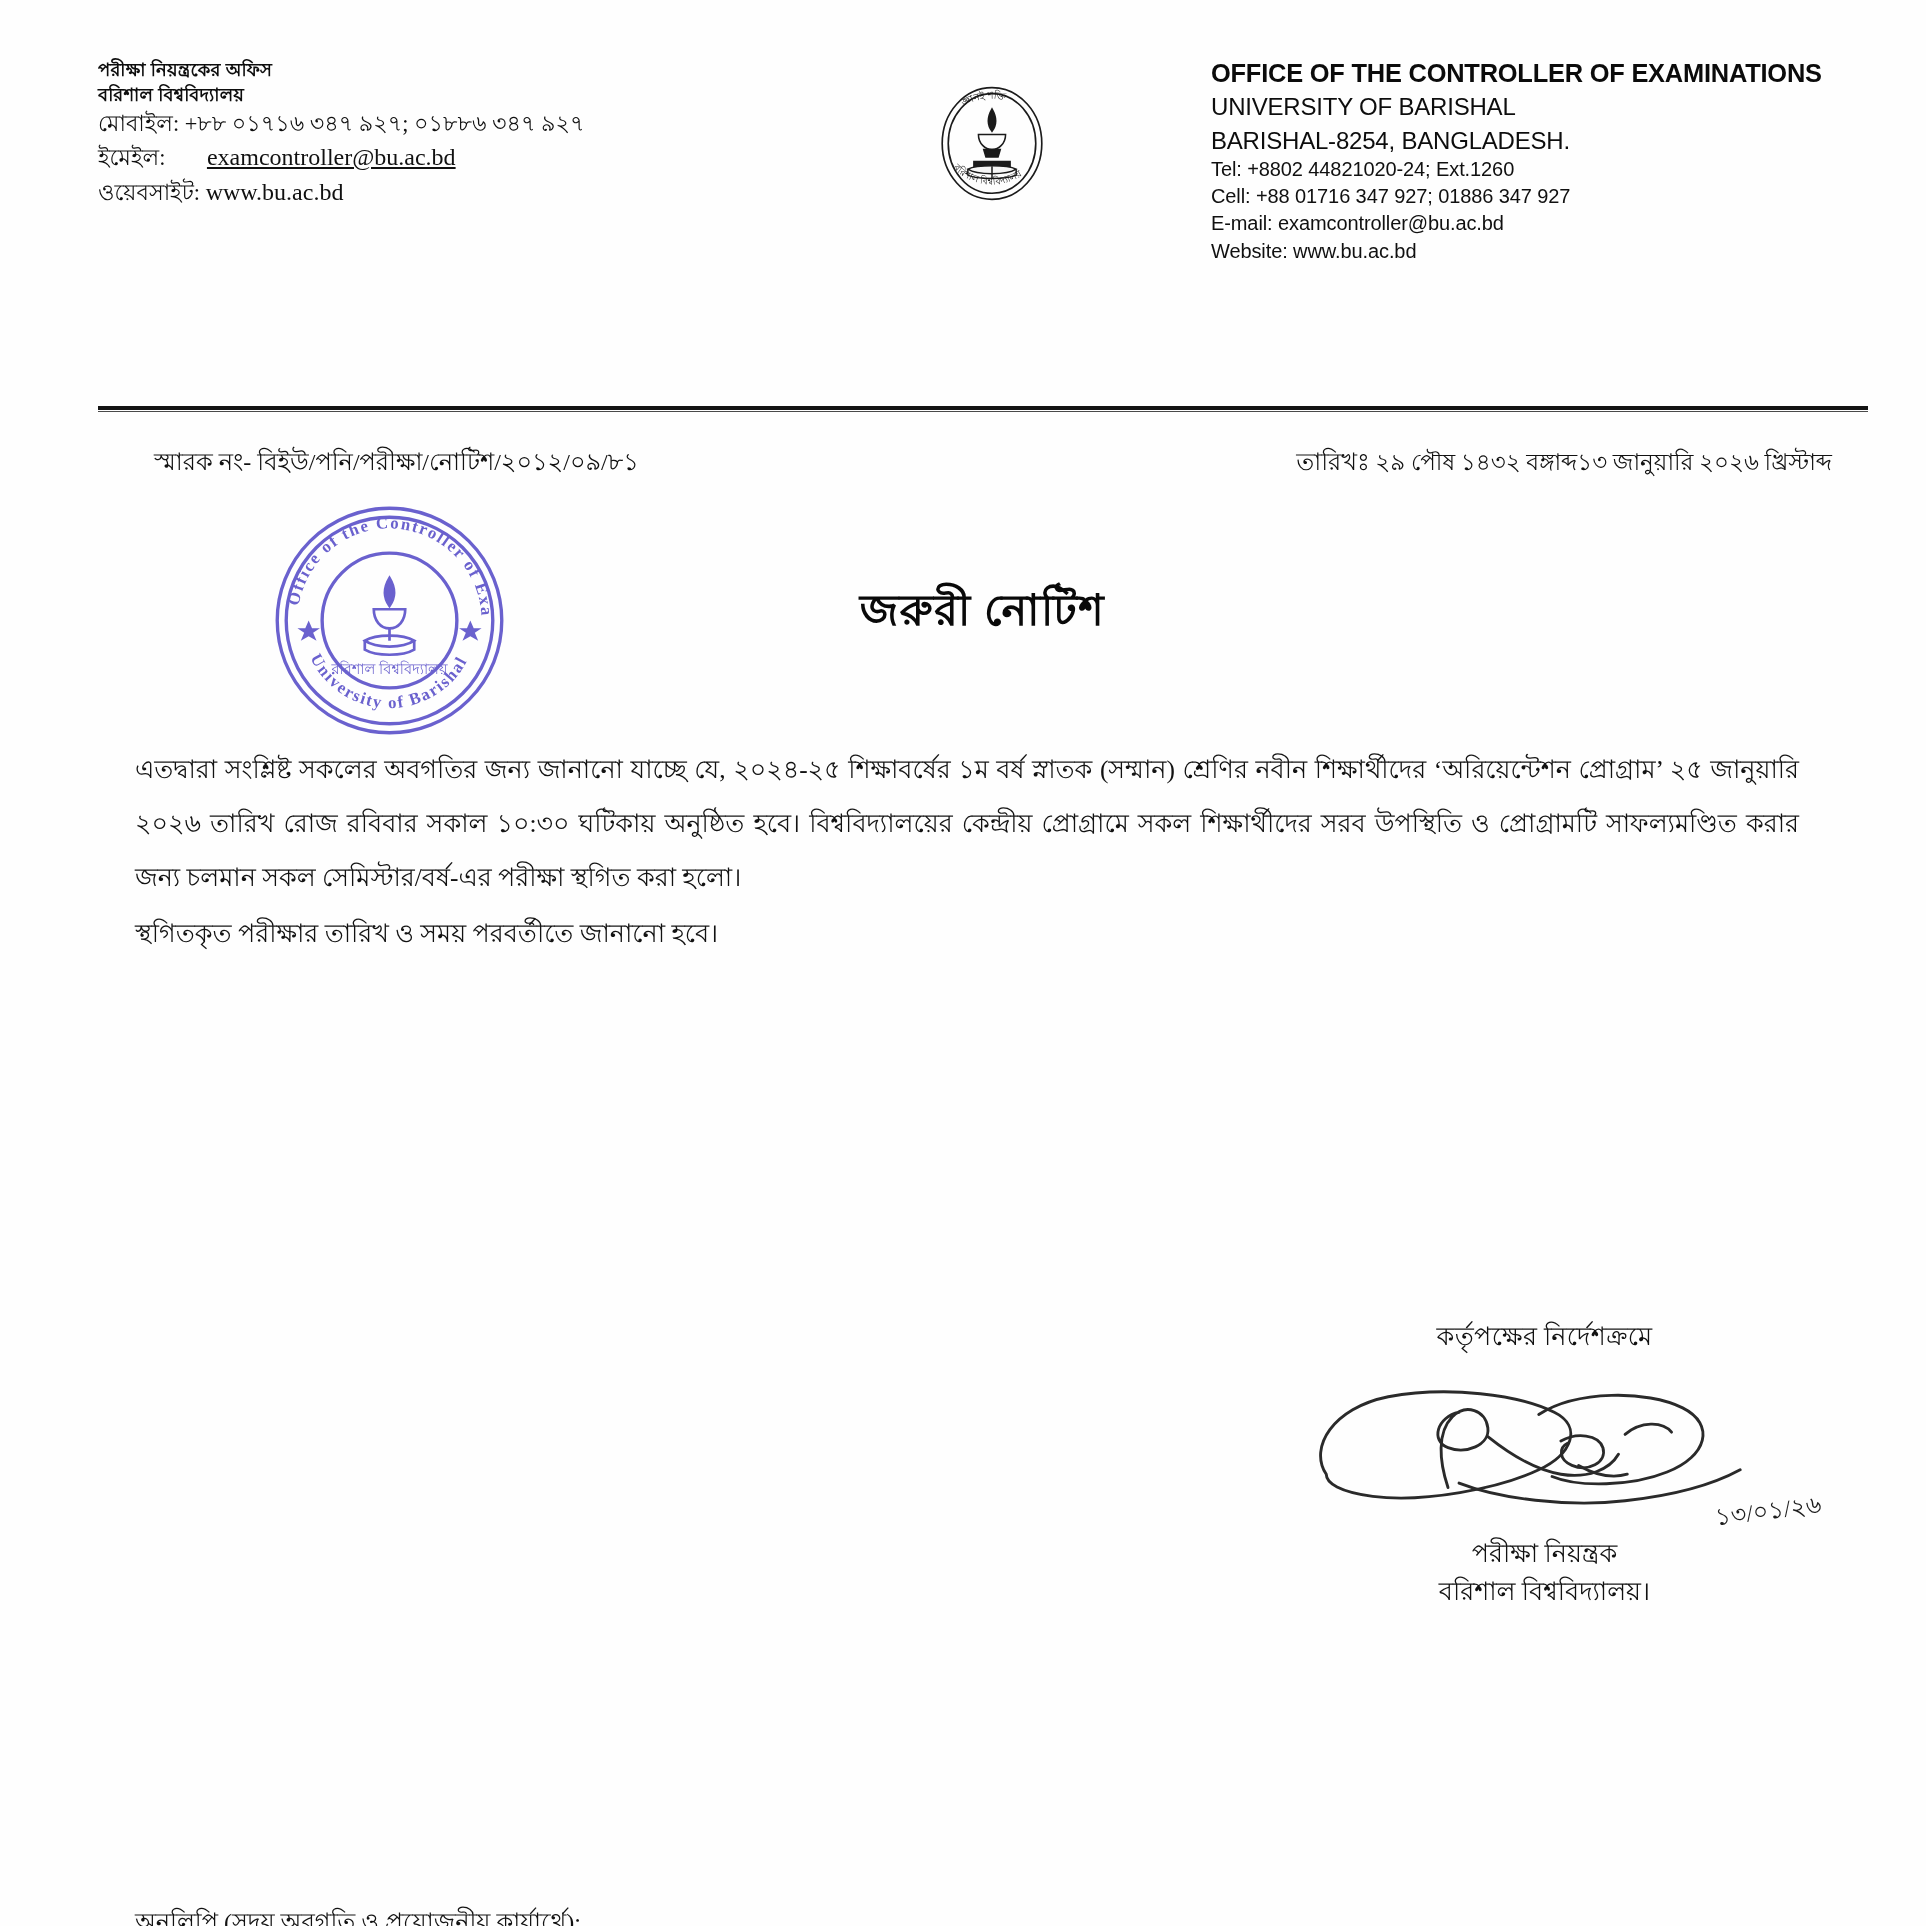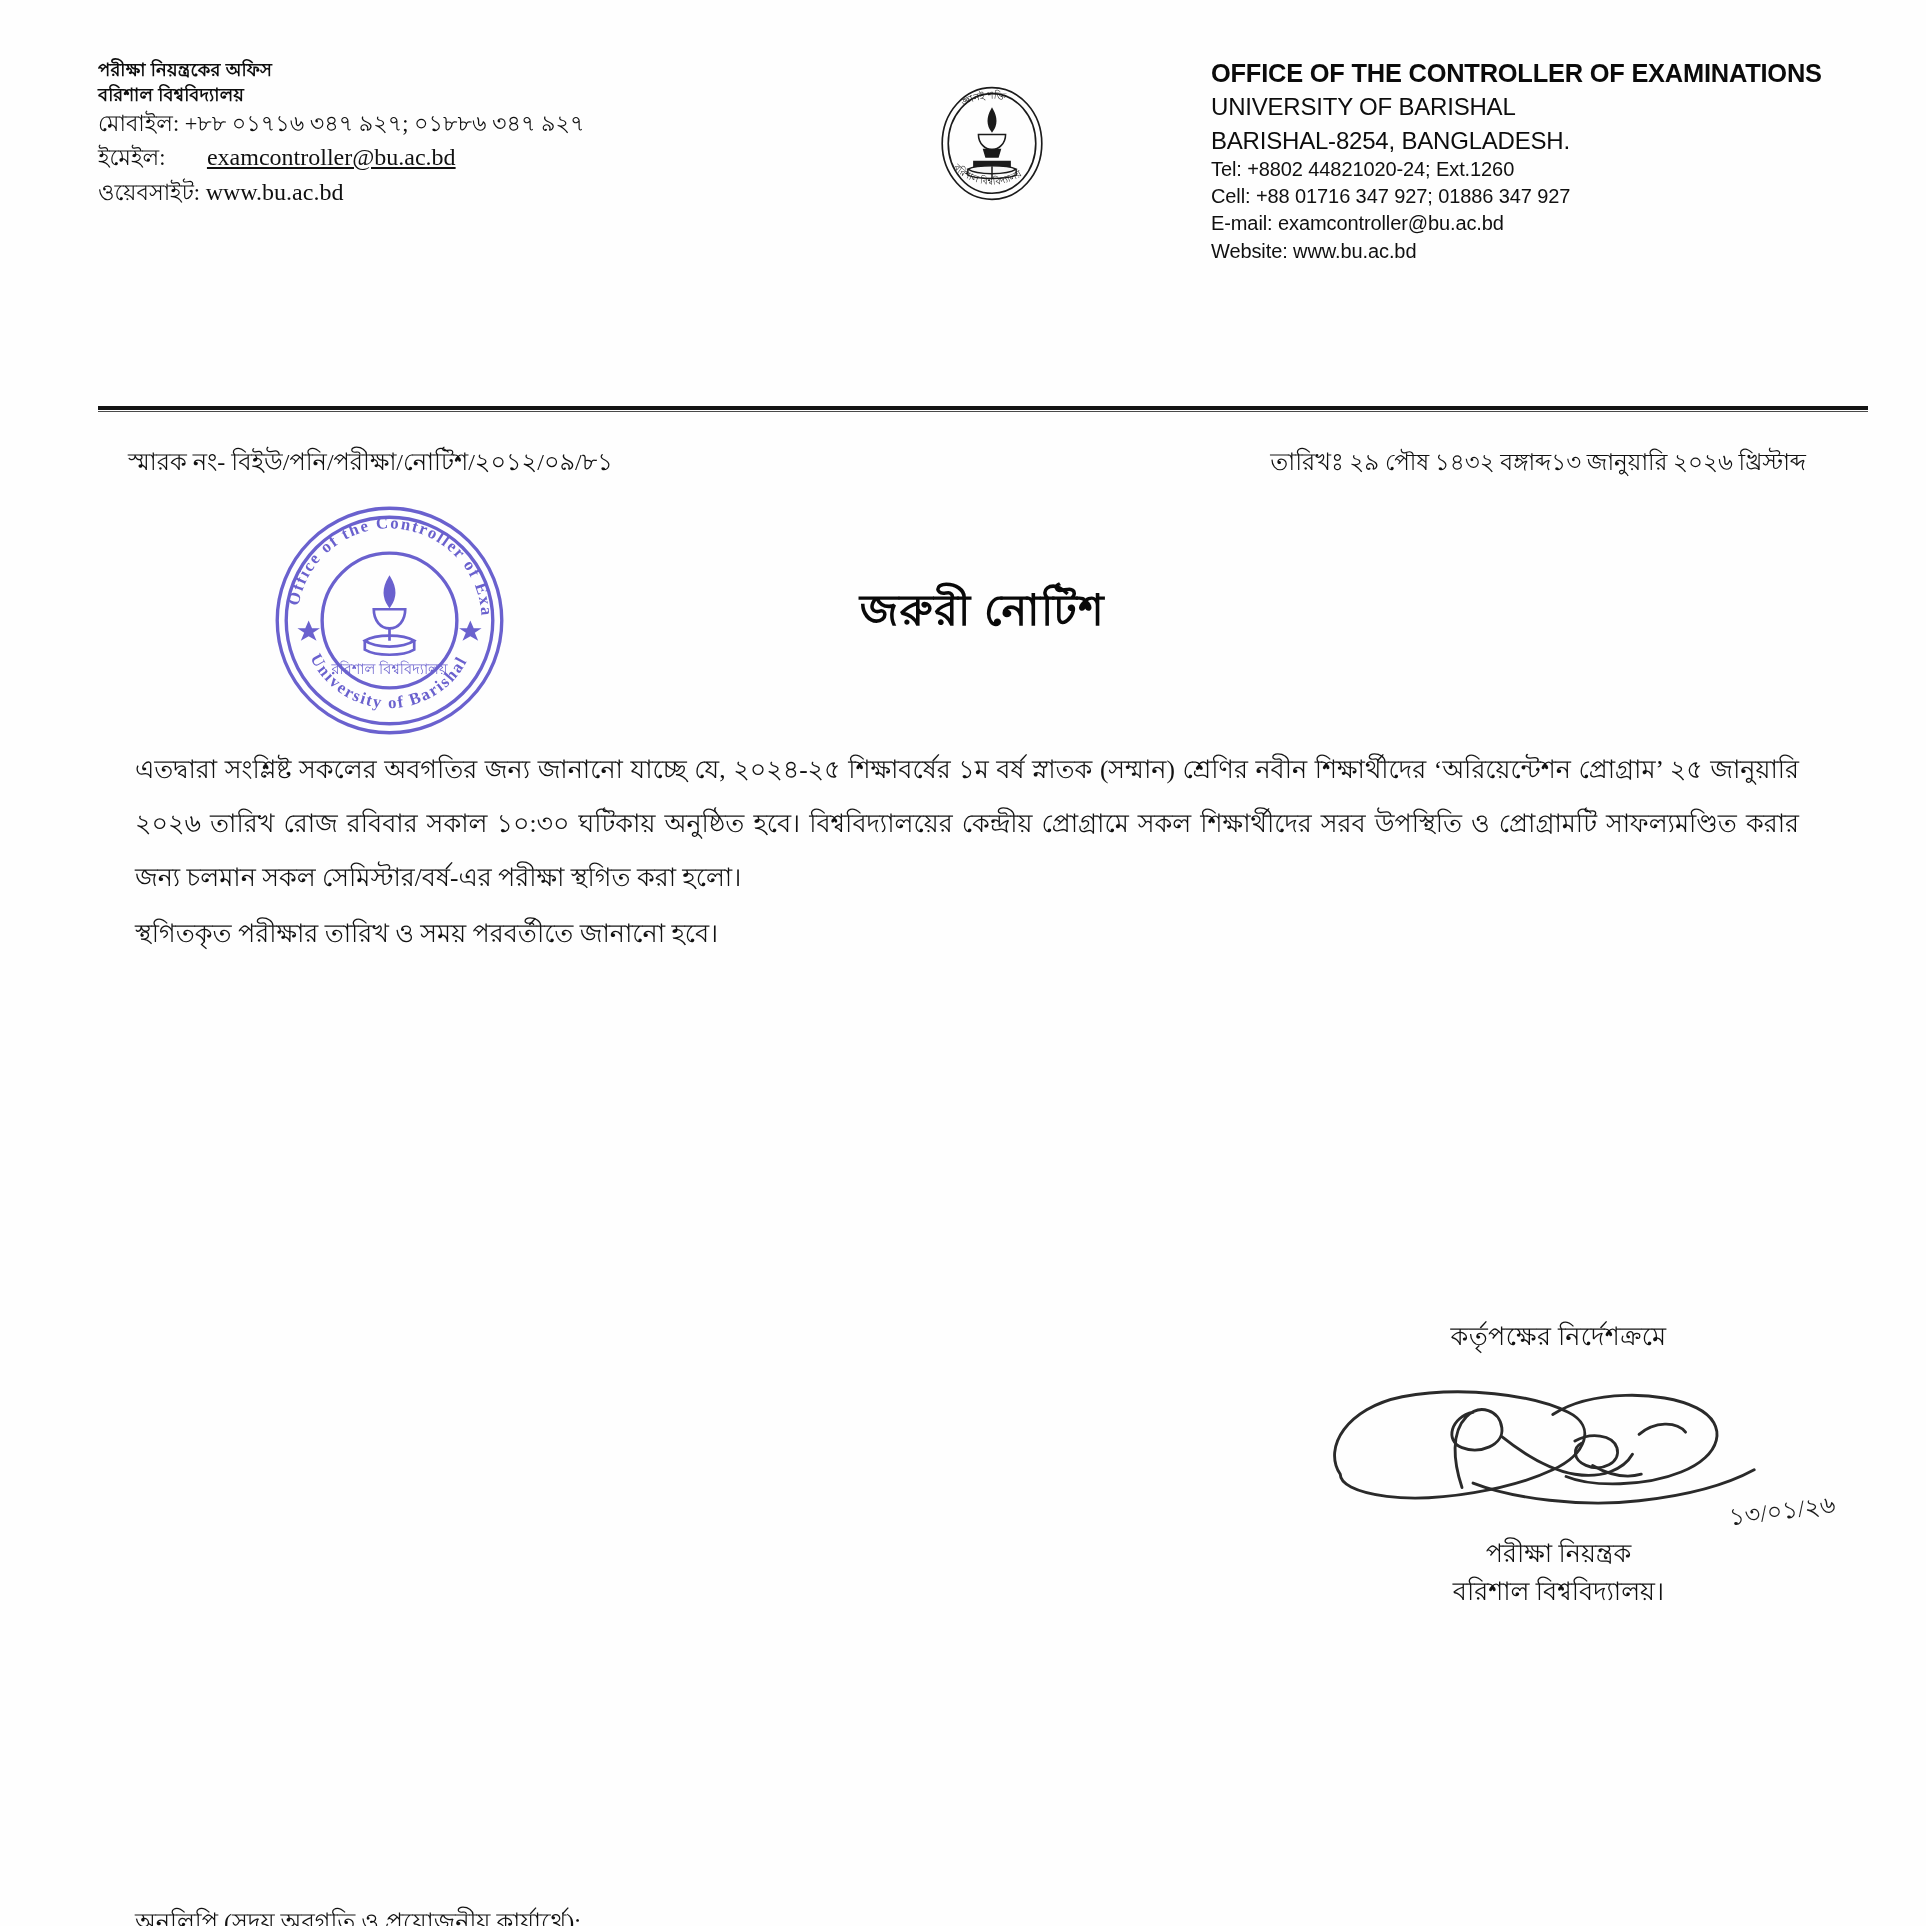--- a/index.html
+++ b/index.html
@@ -104,7 +104,7 @@
   
   .memo-row {
     position: absolute;
-    left: 86px;
+    left: 112px;
     top: 443px;
     width: 1770px;
     display: flex;

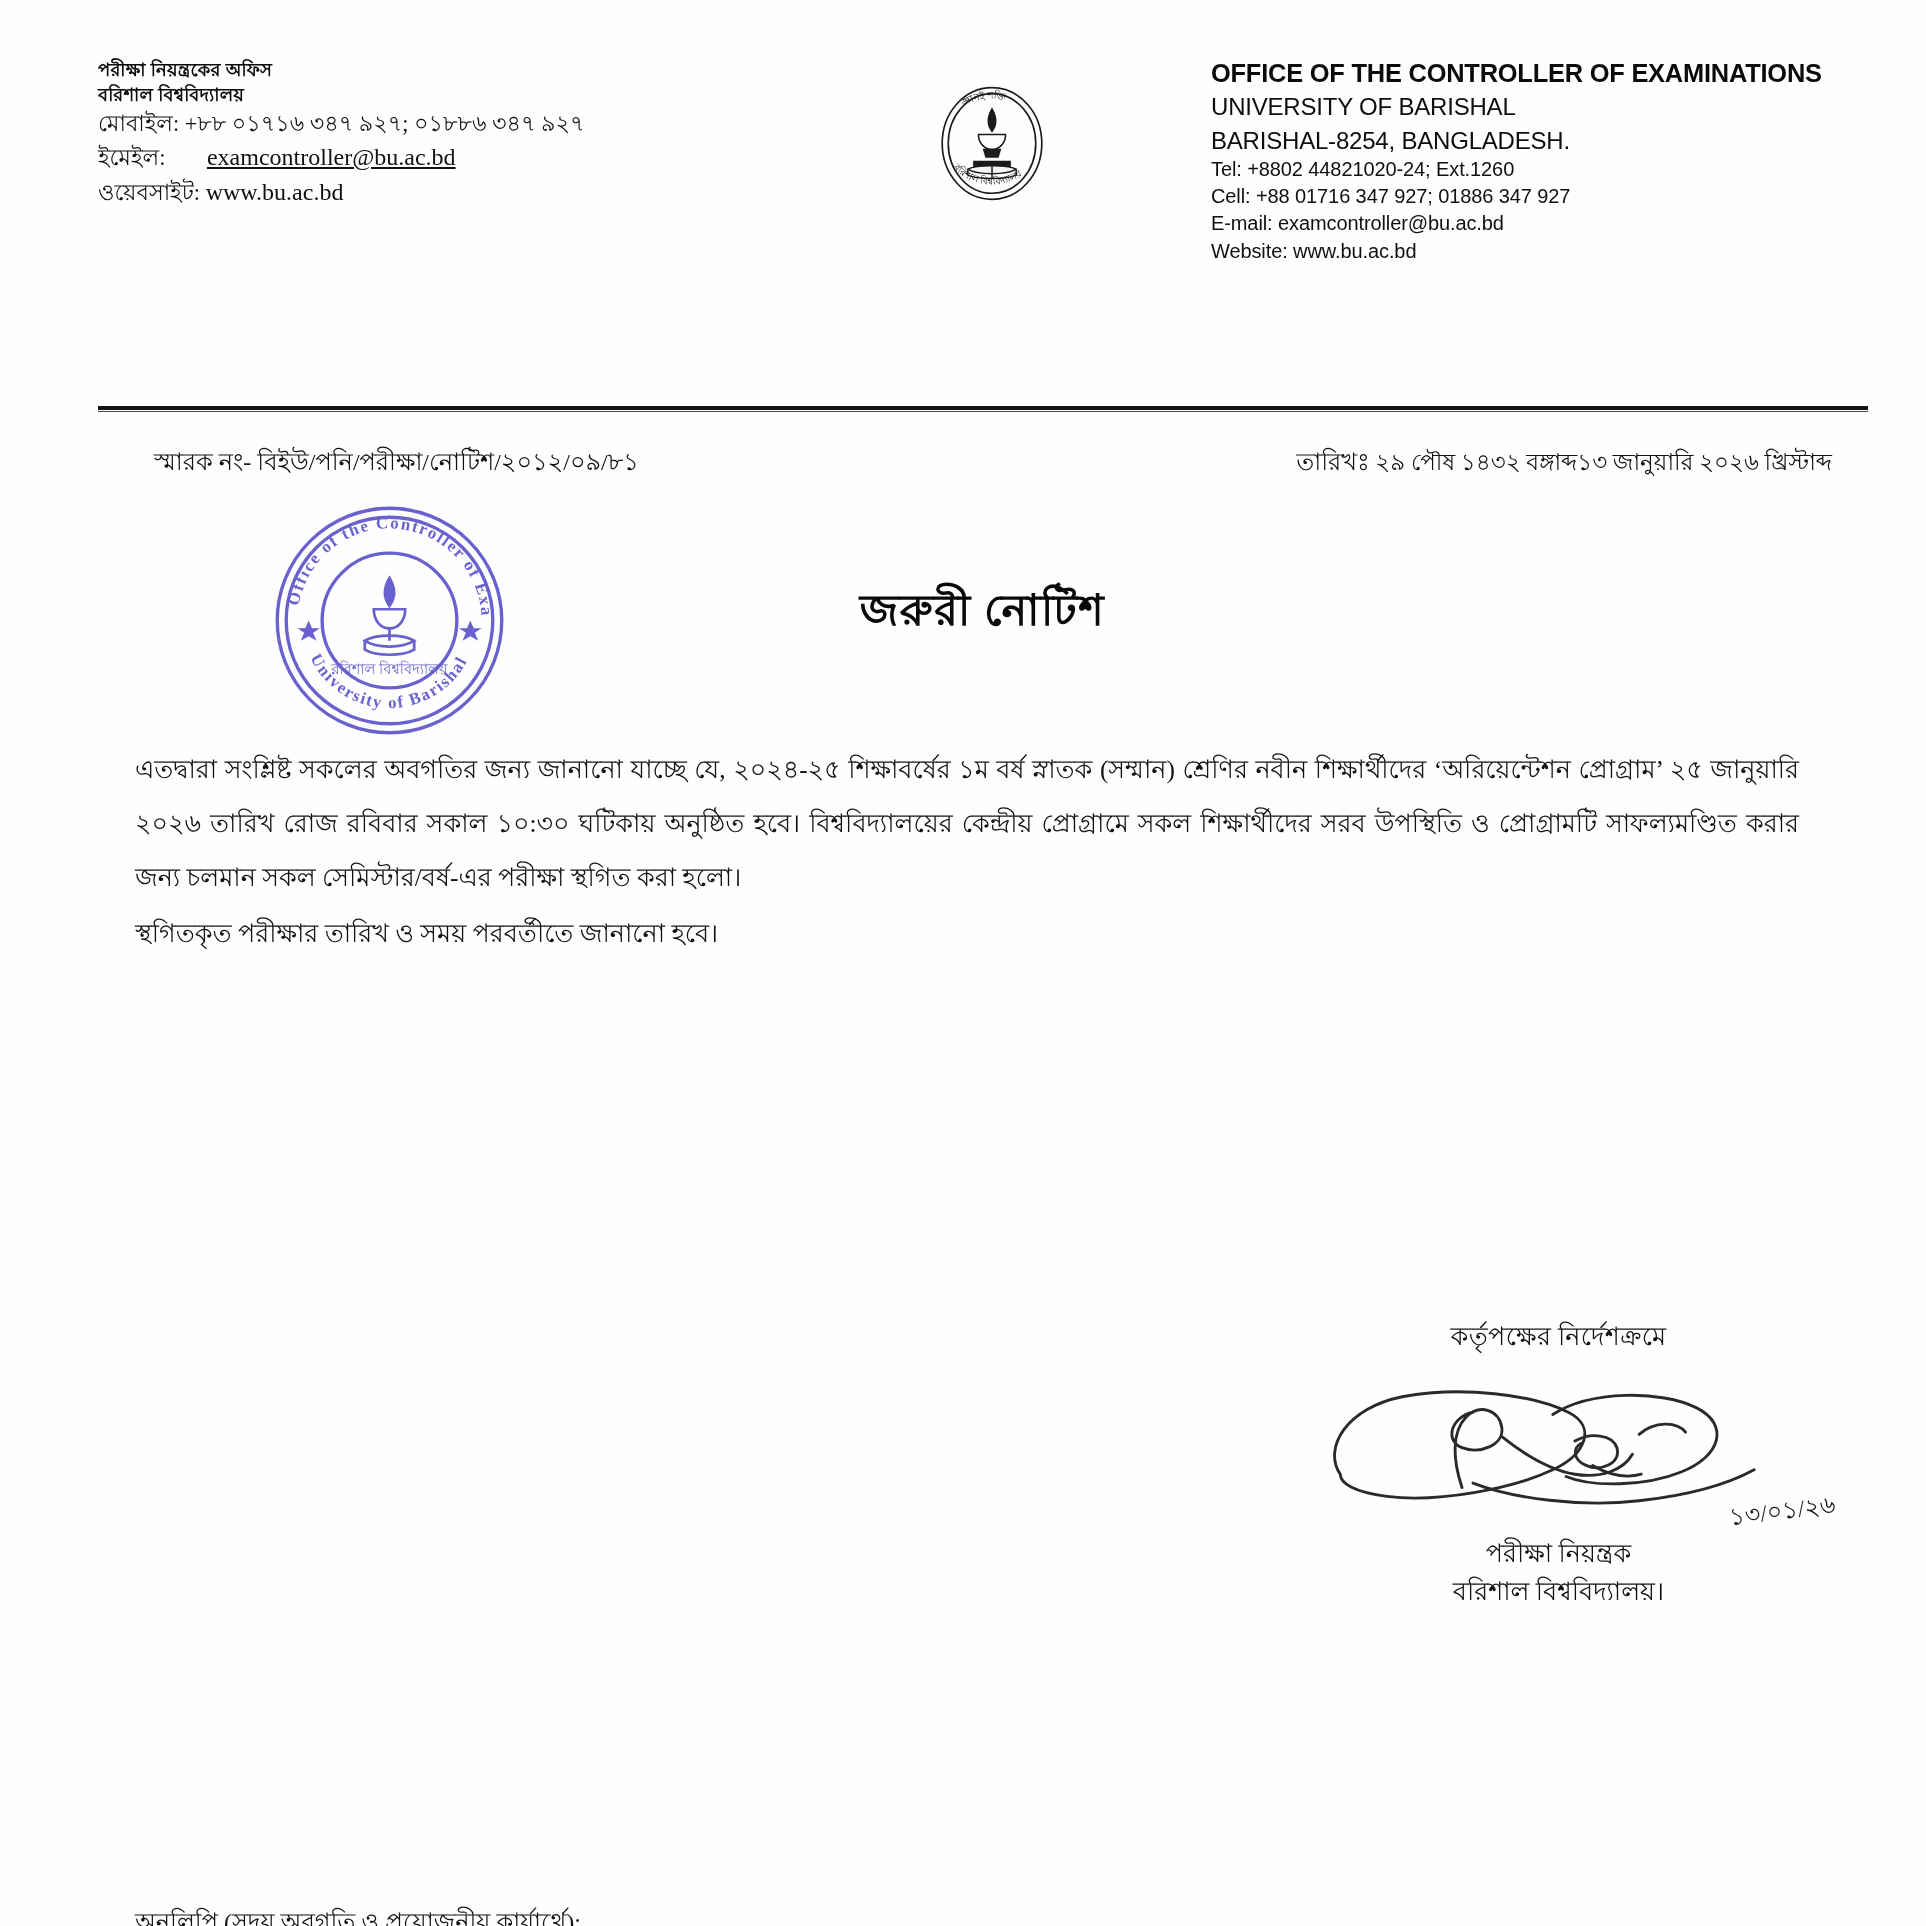--- a/index.html
+++ b/index.html
@@ -191,7 +191,7 @@
   
   .sig-wrap {
     position: absolute;
-    right: 156px;
+    right: 170px;
     top: 1317px;
     width: 501px;
     text-align: center;

